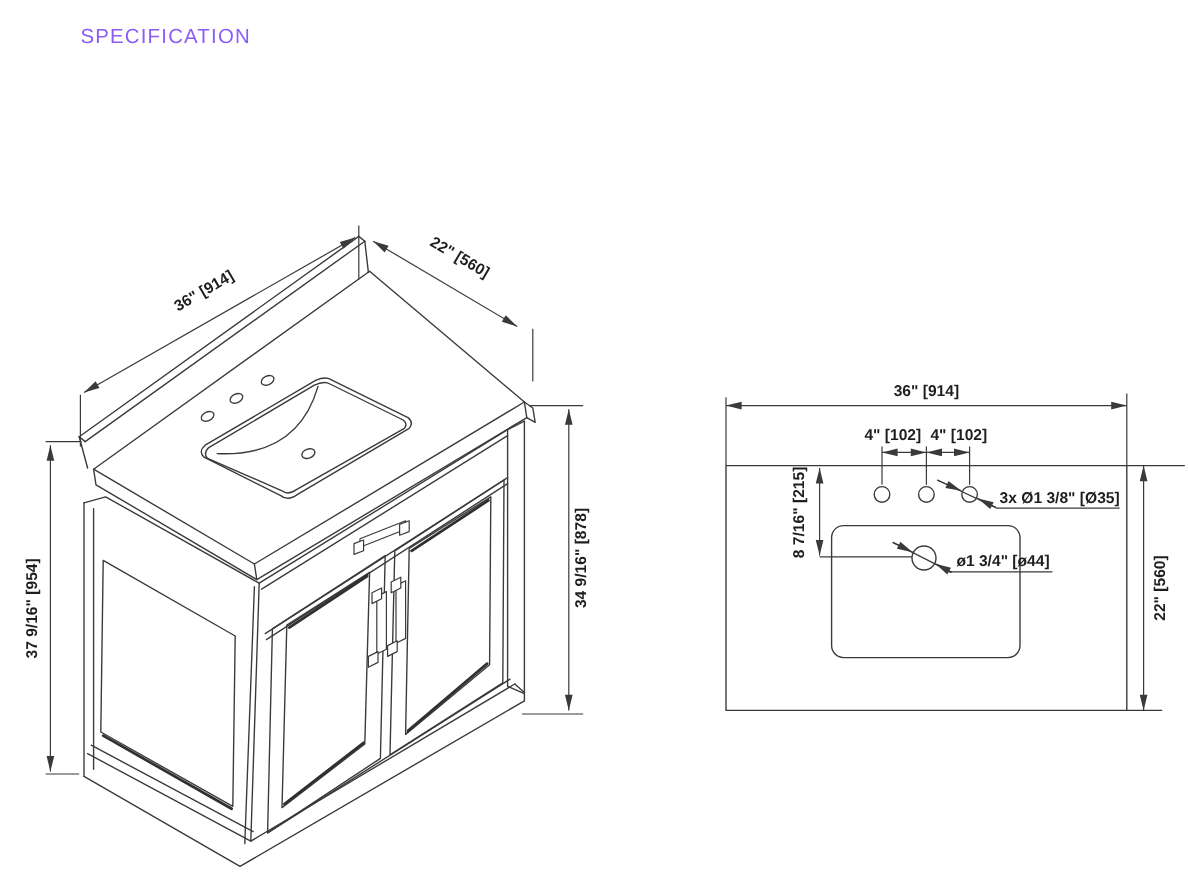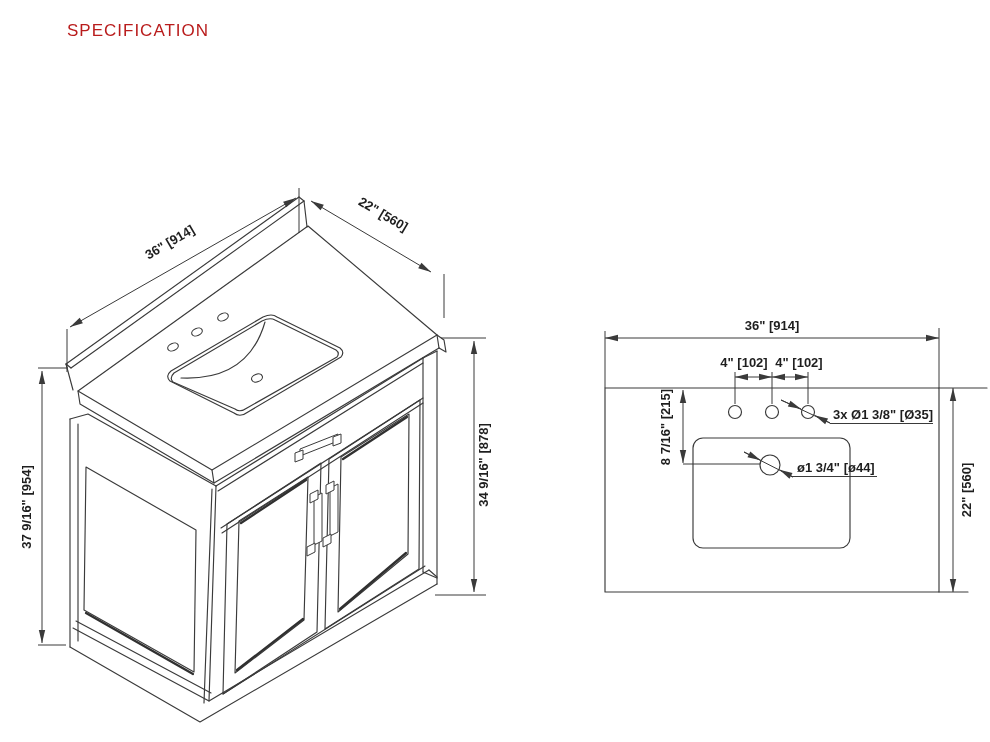--- a/index.html
+++ b/index.html
@@ -6,7 +6,7 @@
   .canvas{position:relative;width:990px;height:742px;background:#ffffff;overflow:hidden;
           font-family:"Liberation Sans",sans-serif;}
   .title{position:absolute;left:67px;top:21px;font-size:17px;letter-spacing:1px;
-         color:#b91c1c;font-weight:400;}
+         color:#8b5cf6;font-weight:400;}
   svg{position:absolute;left:0;top:0;}
   .ln{stroke:#3a3a3a;stroke-width:1.15;fill:none;stroke-linecap:round;stroke-linejoin:round;}
   .dim{stroke:#3a3a3a;stroke-width:1;fill:none;}

